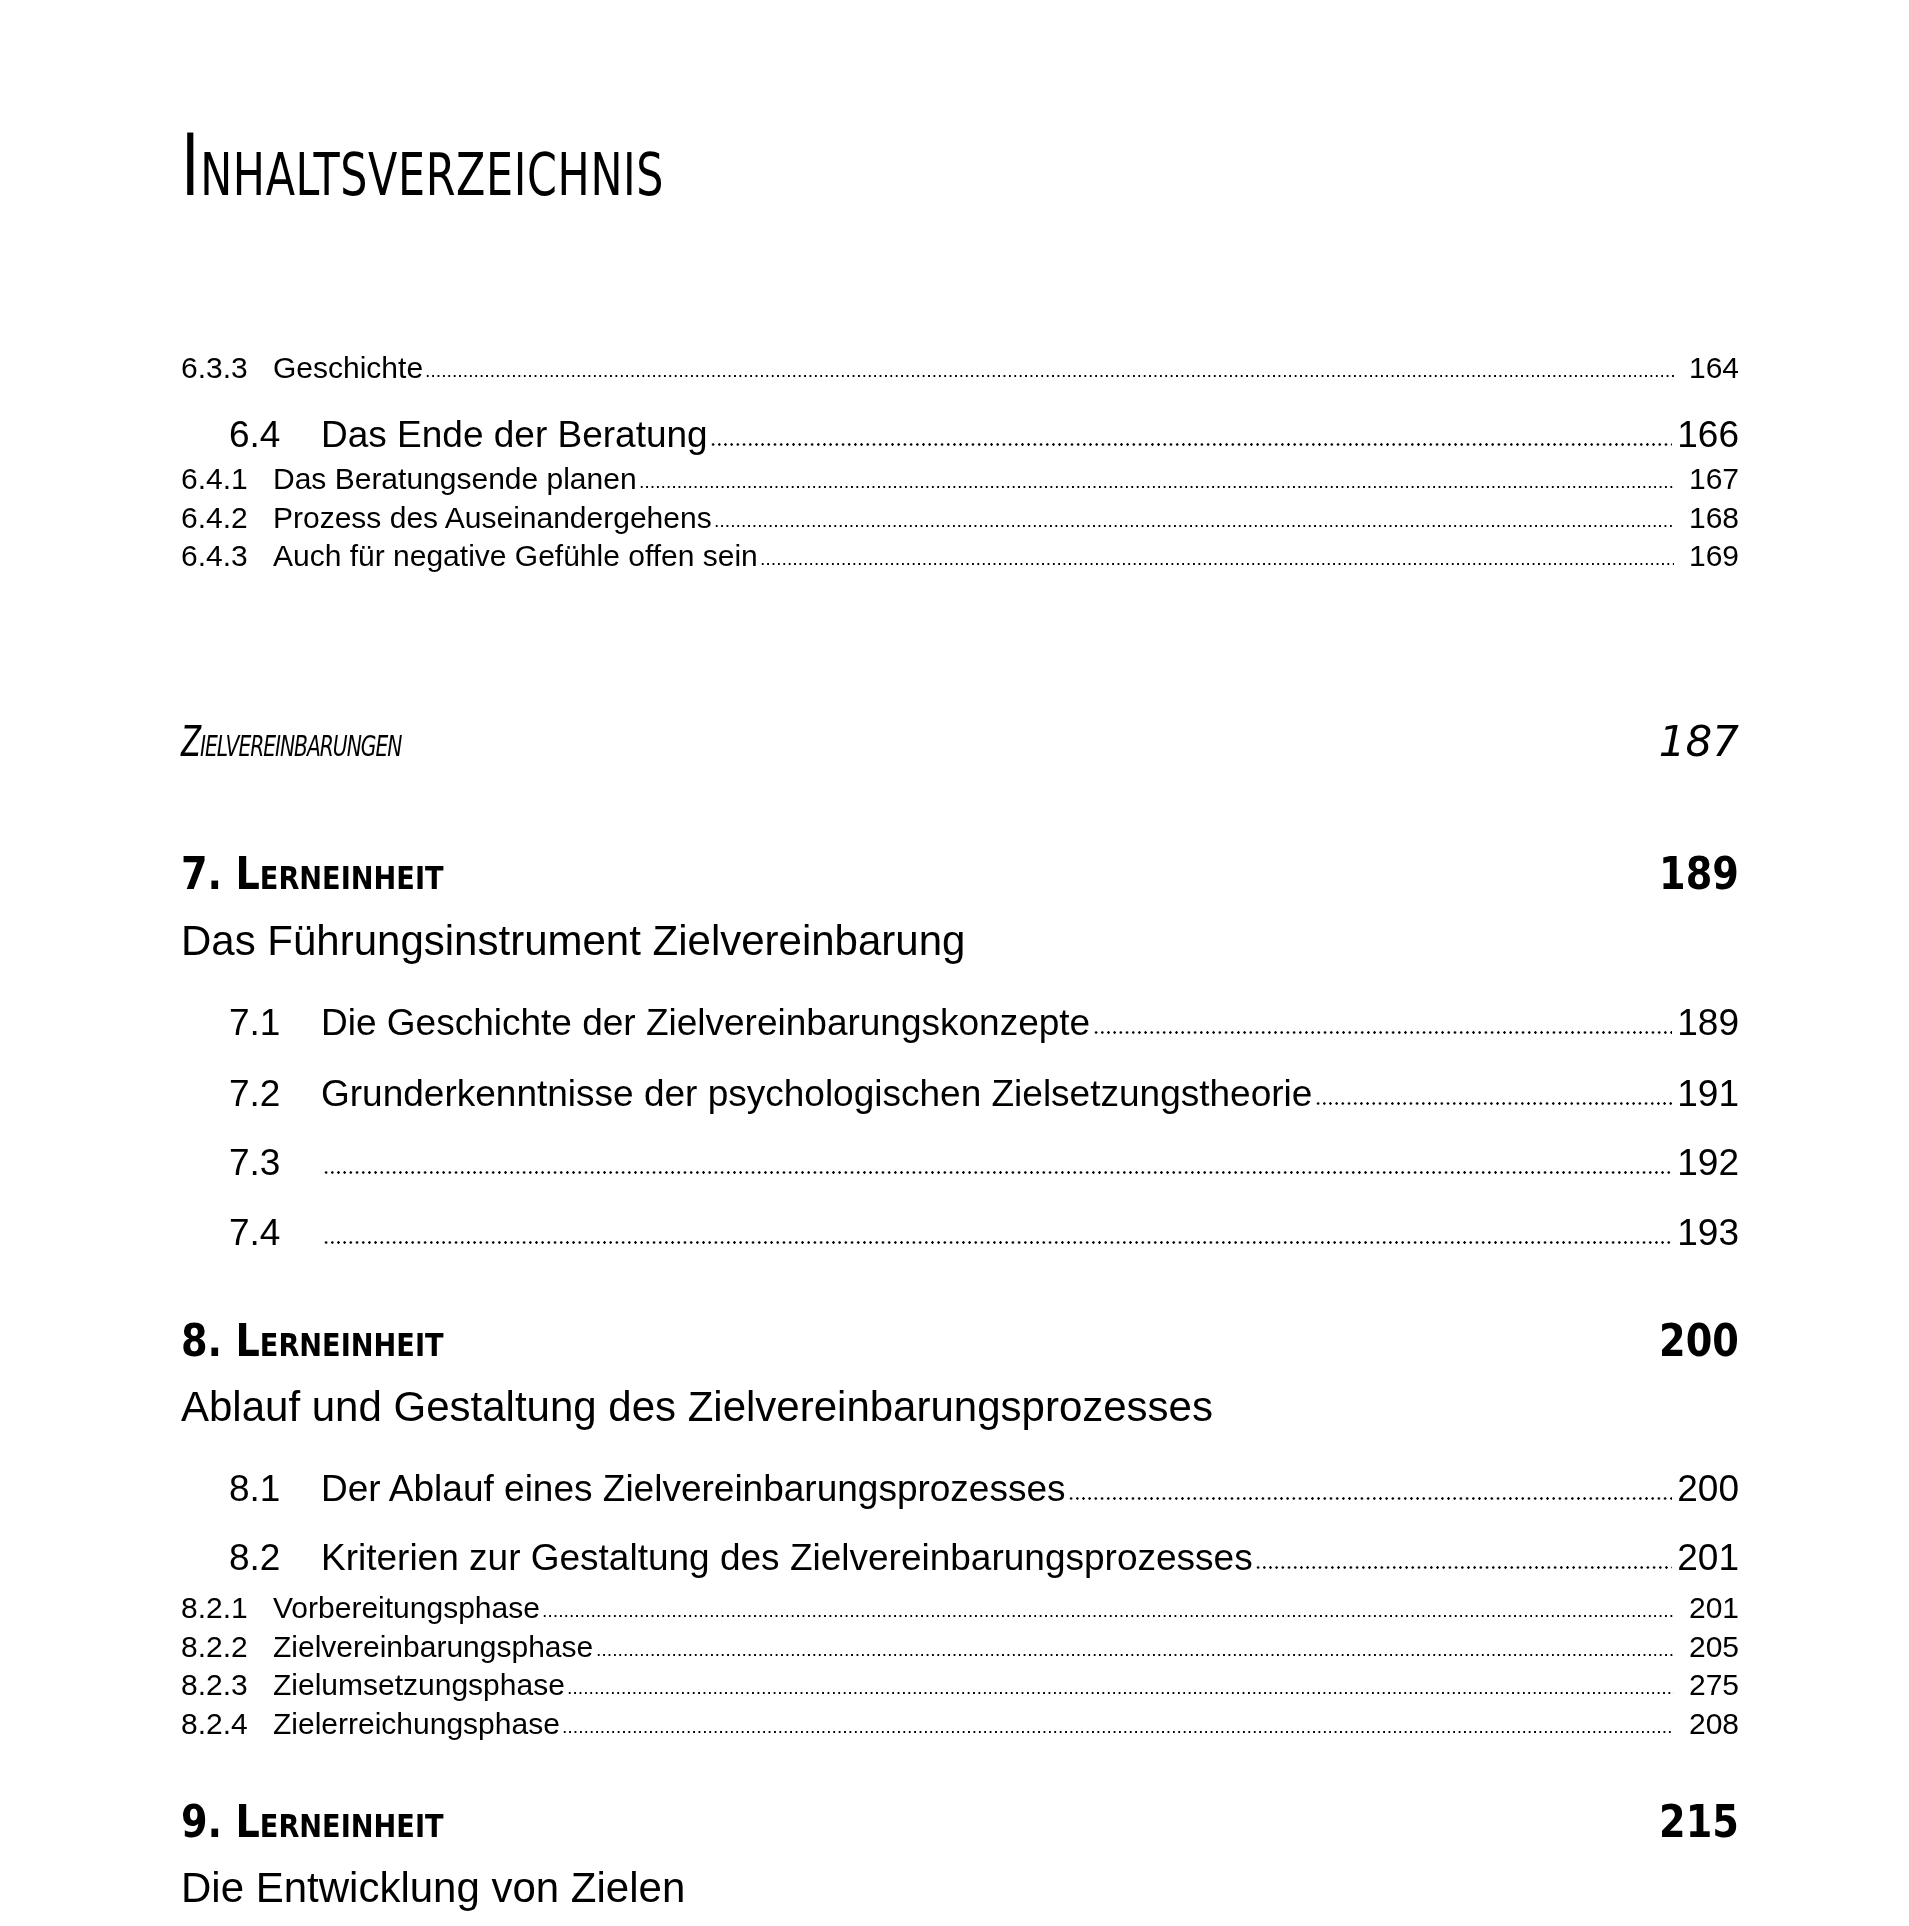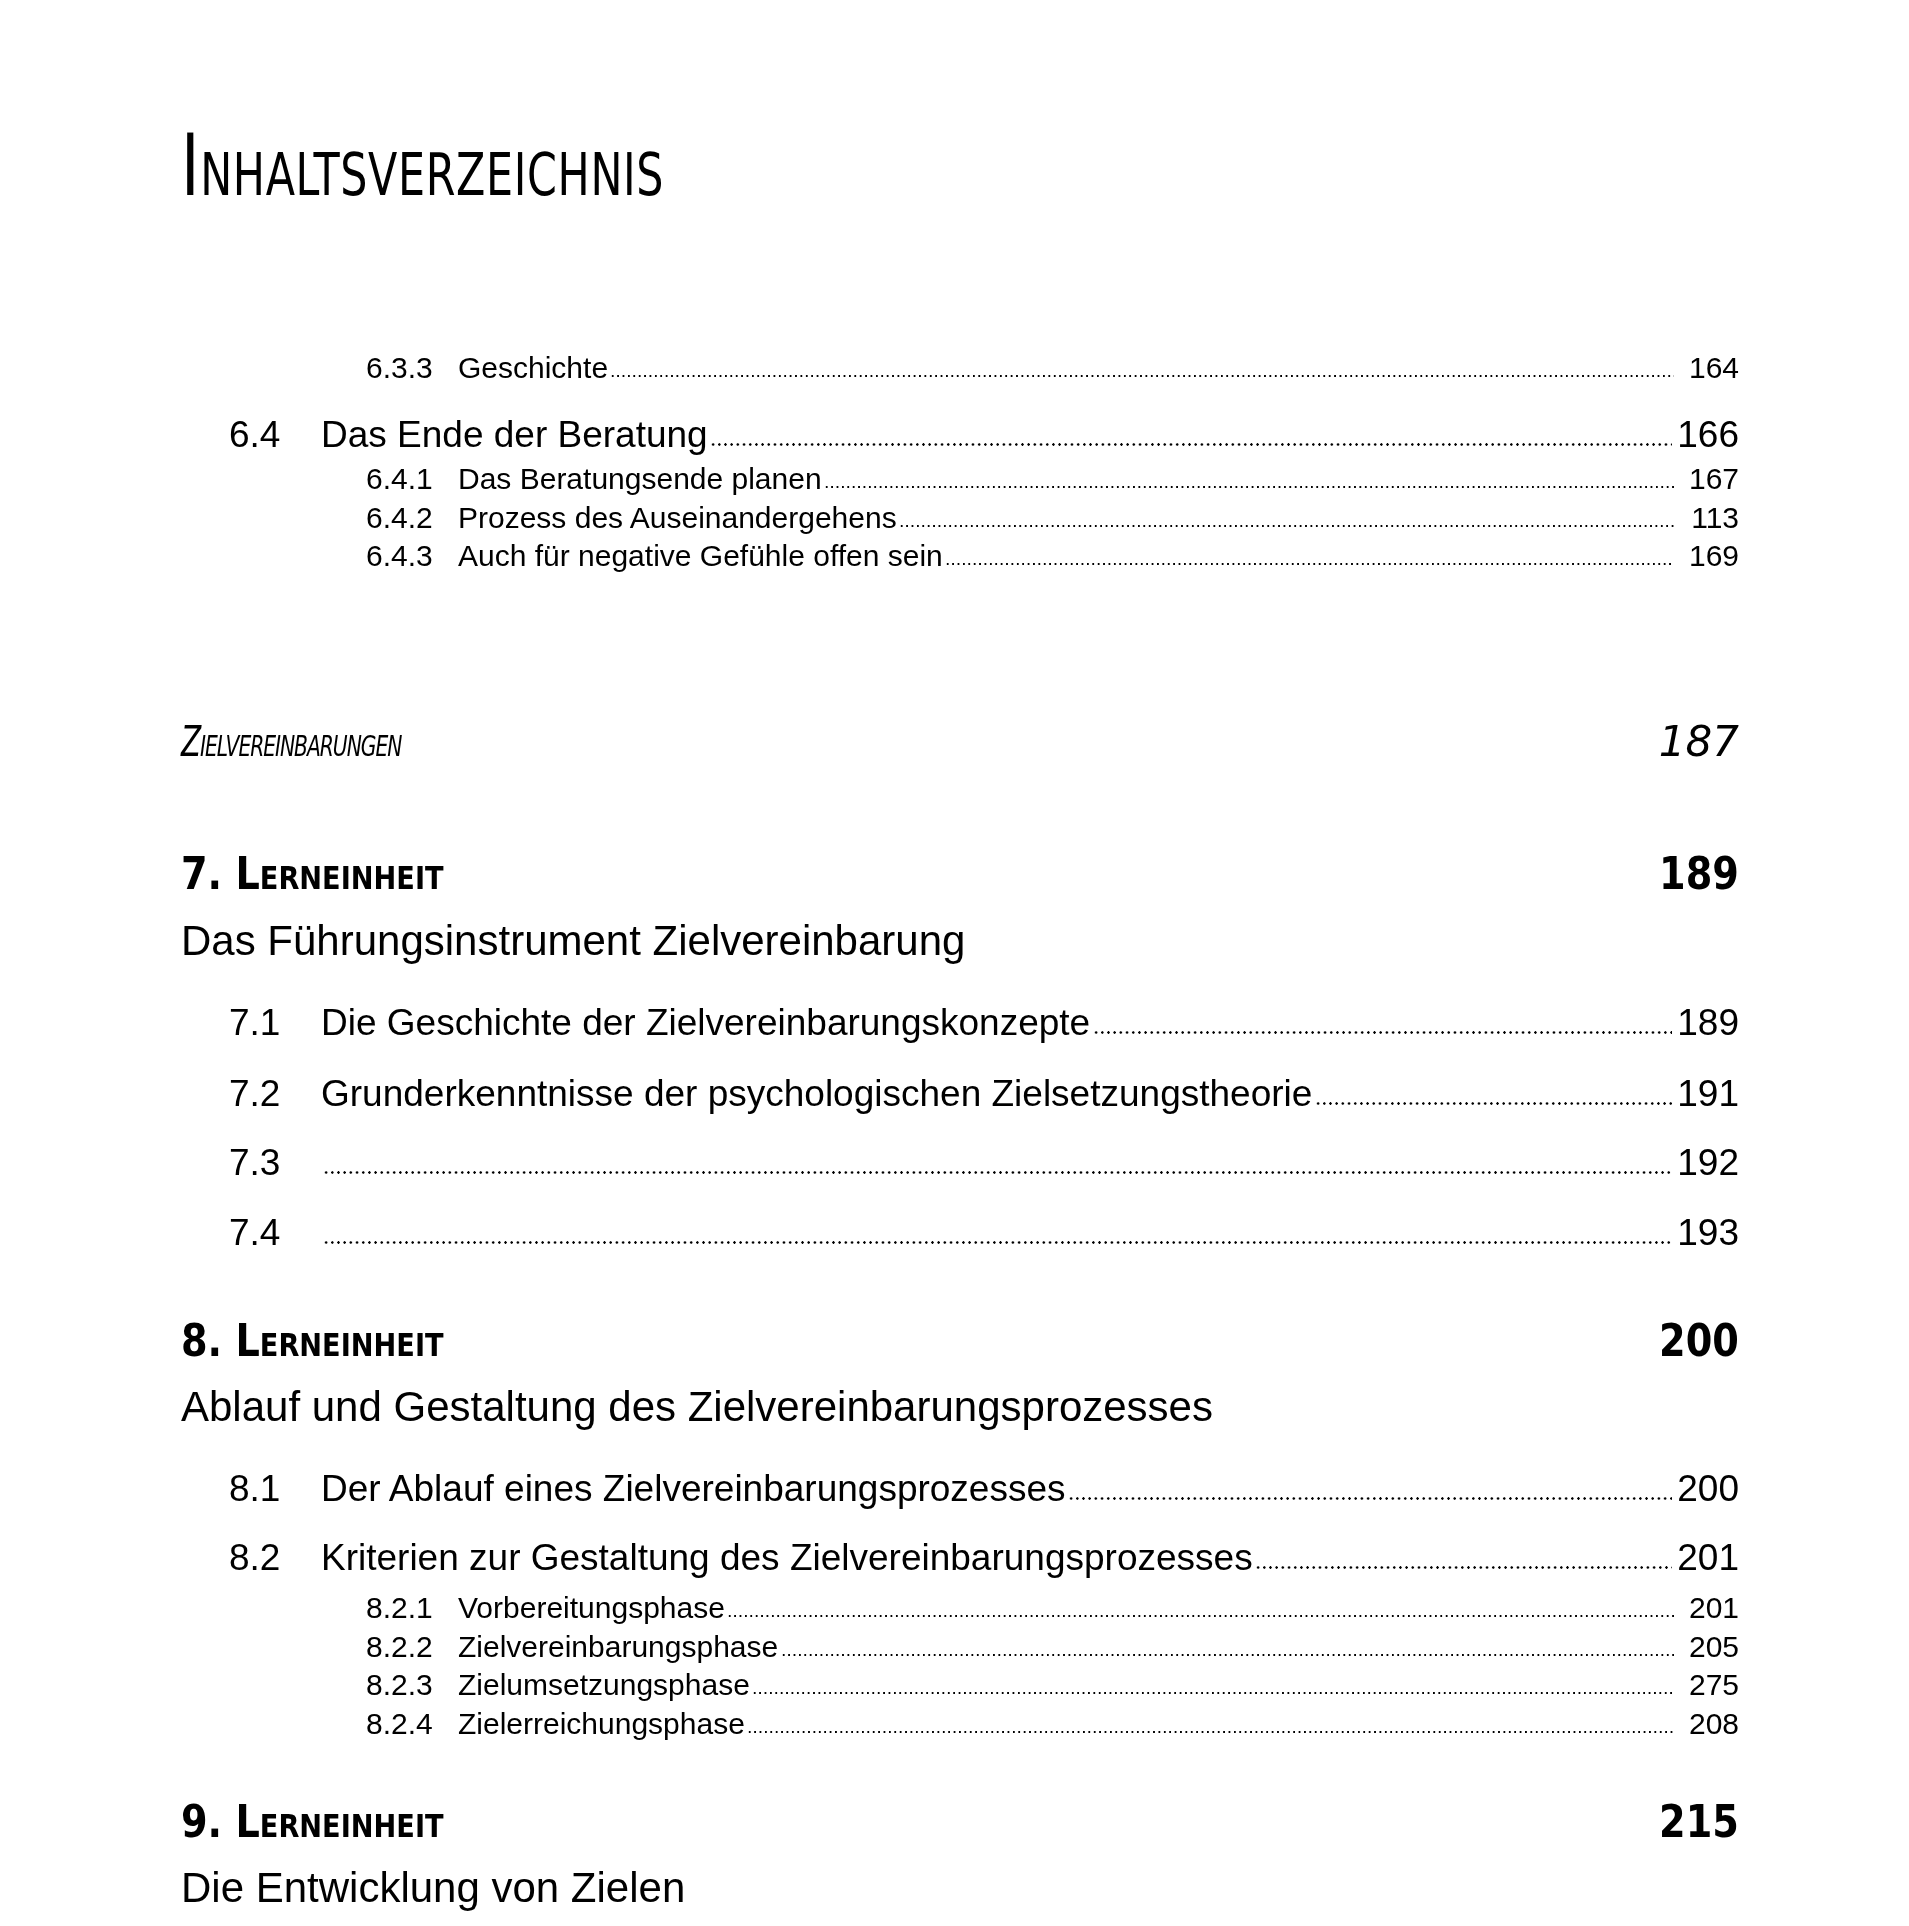--- a/index.html
+++ b/index.html
@@ -17,7 +17,7 @@
   .toc { position: absolute; left: 181px; right: 171px; top: 0; }
   .row { position: absolute; left: 0; right: 0; display: flex; align-items: baseline; white-space: nowrap; }
   .l3 { font-size: 30px; }
-  .l3 .num { width: 92px; margin-left: 185px; flex: none; }
+  .l3 .num { width: 92px; flex: none; }
   .l3 .page { width: 50px; text-align: right; flex: none; }
   .l2 { font-size: 37px; }
   .l2 .num { width: 92px; margin-left: 48px; flex: none; }

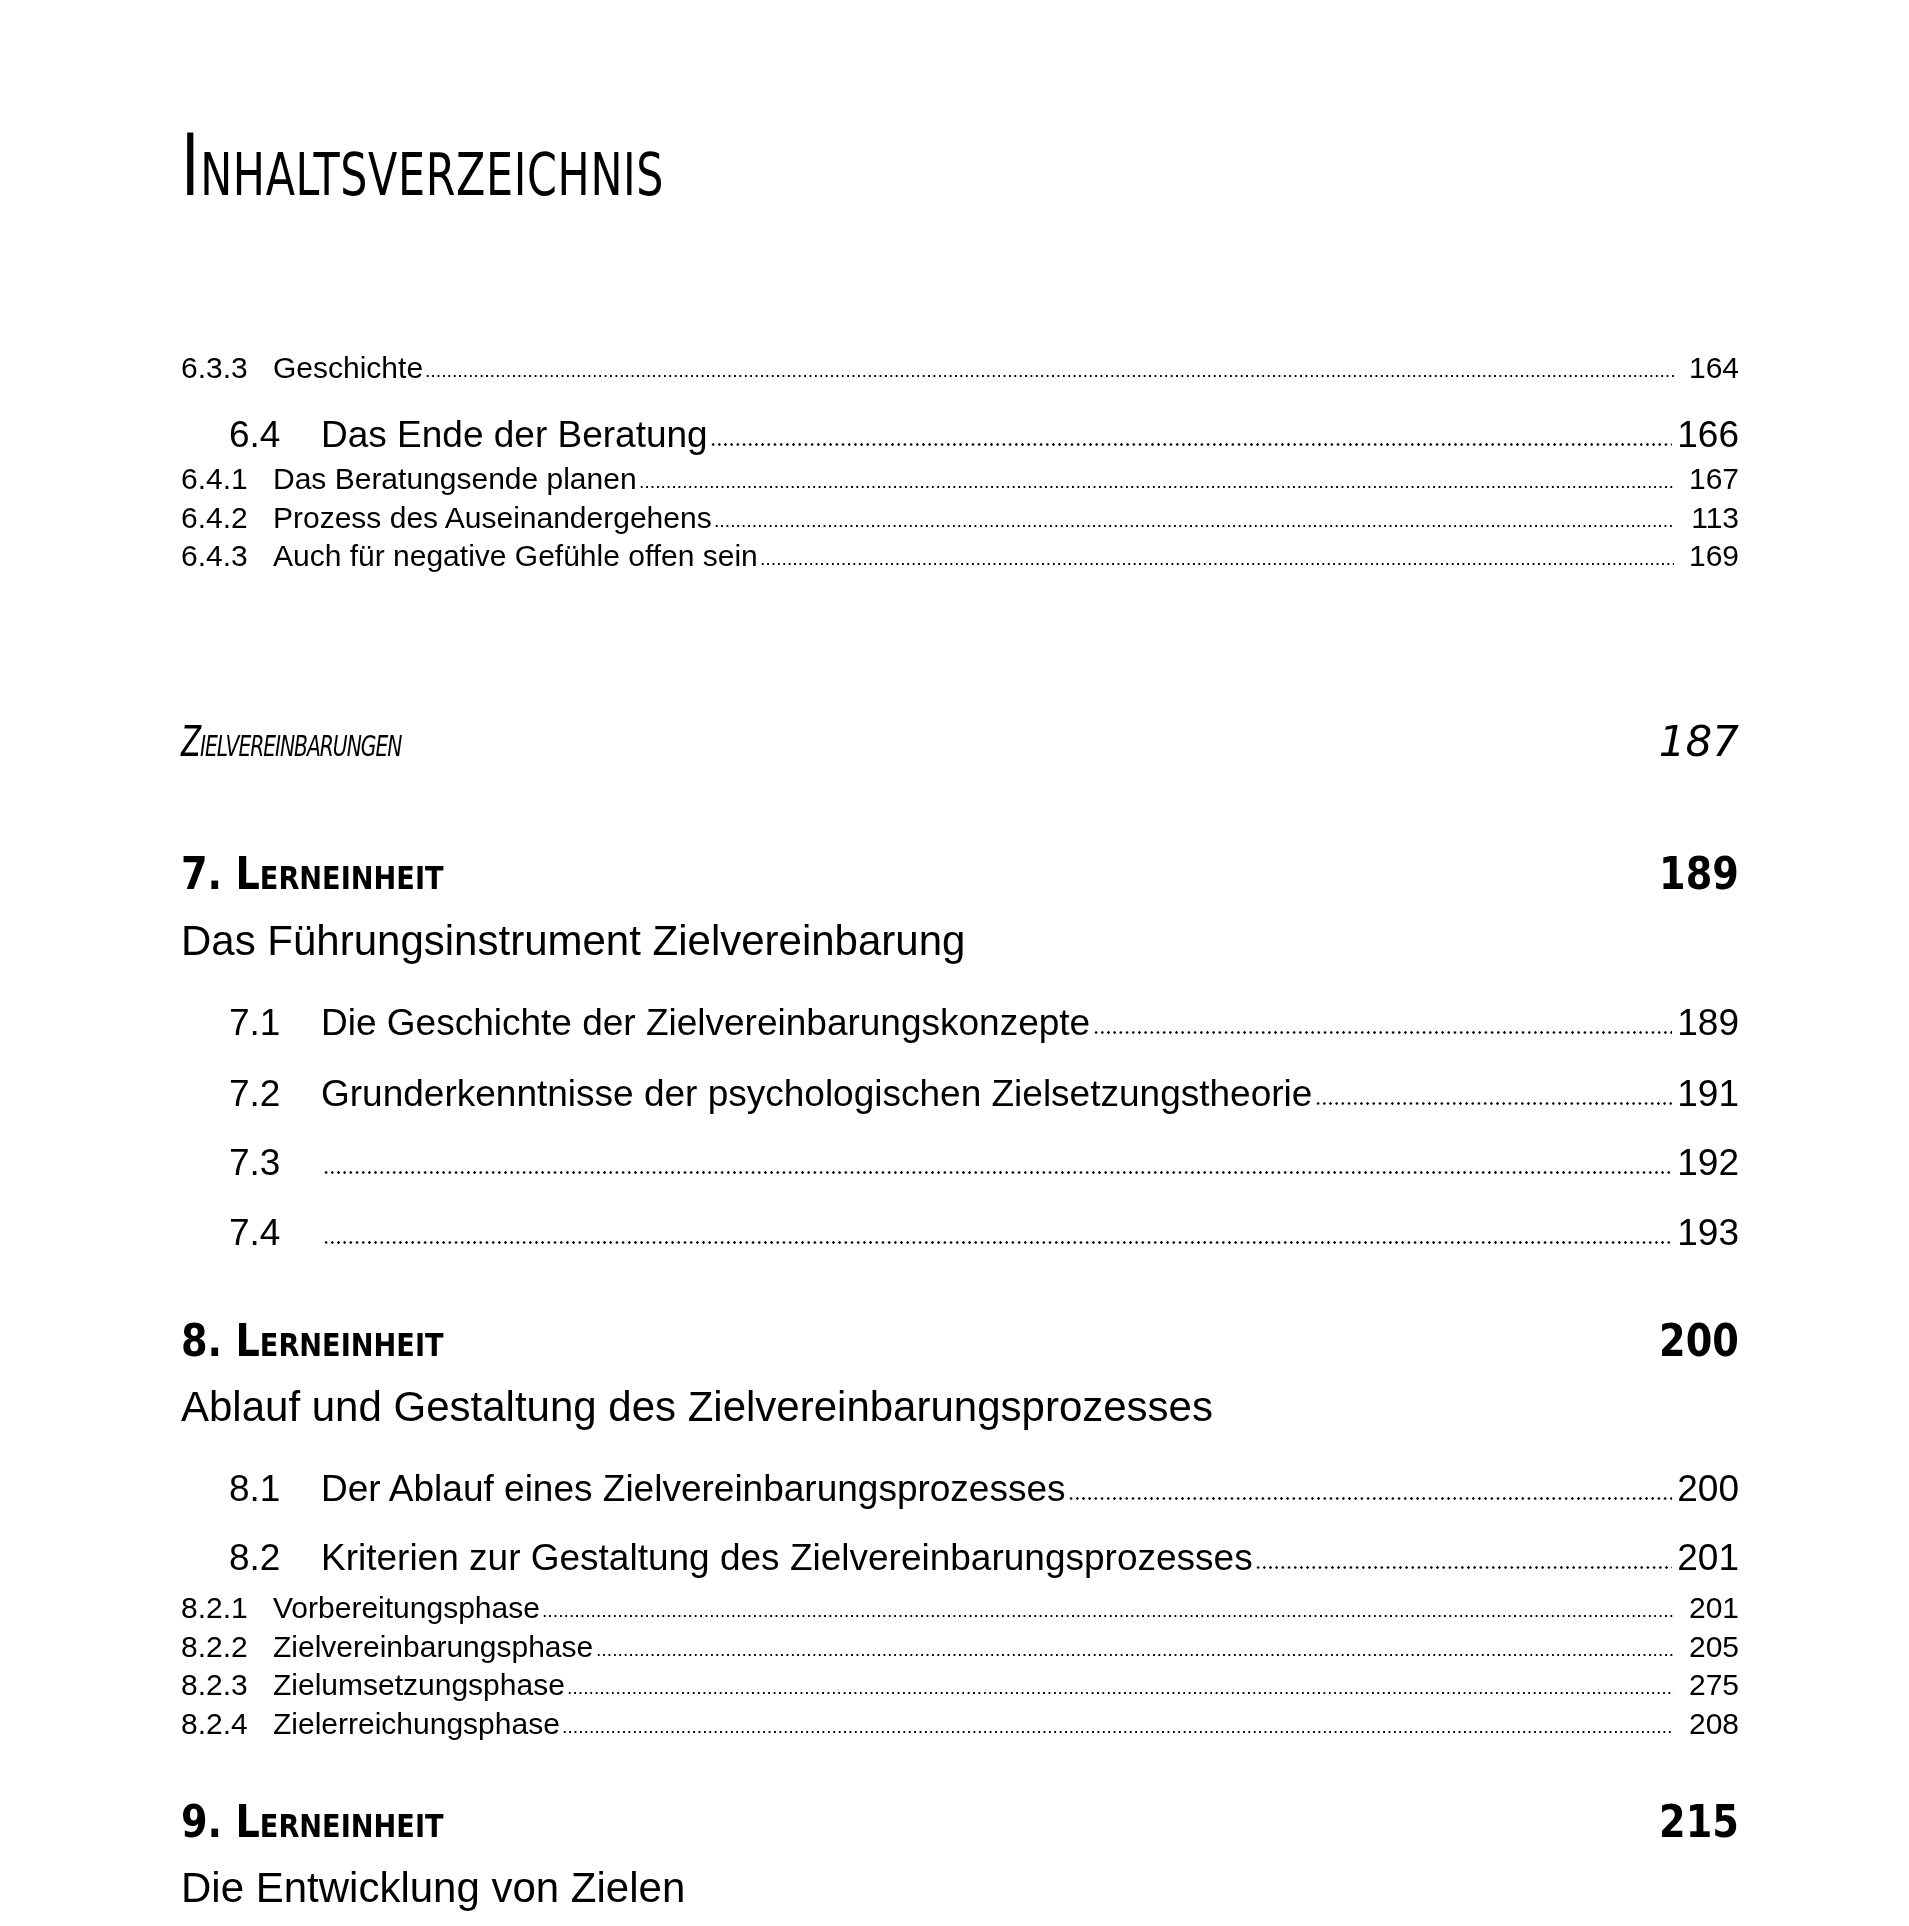--- a/index.html
+++ b/index.html
@@ -71,7 +71,7 @@
     <span class="num">6.4.2</span>
     <span class="title">Prozess des Auseinandergehens</span>
     <span class="leader"></span>
-    <span class="page">113</span>
+    <span class="page">168</span>
   </div>
   <div class="row l3" style="top:539px">
     <span class="num">6.4.3</span>

